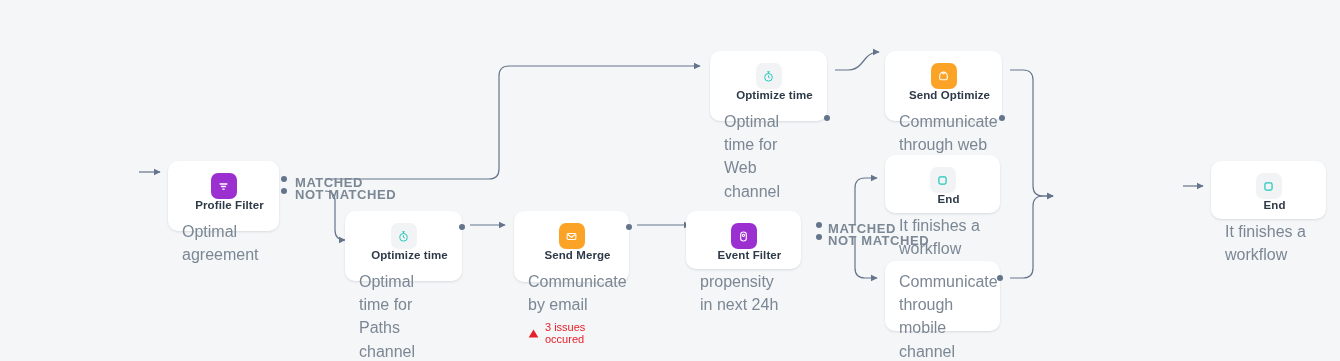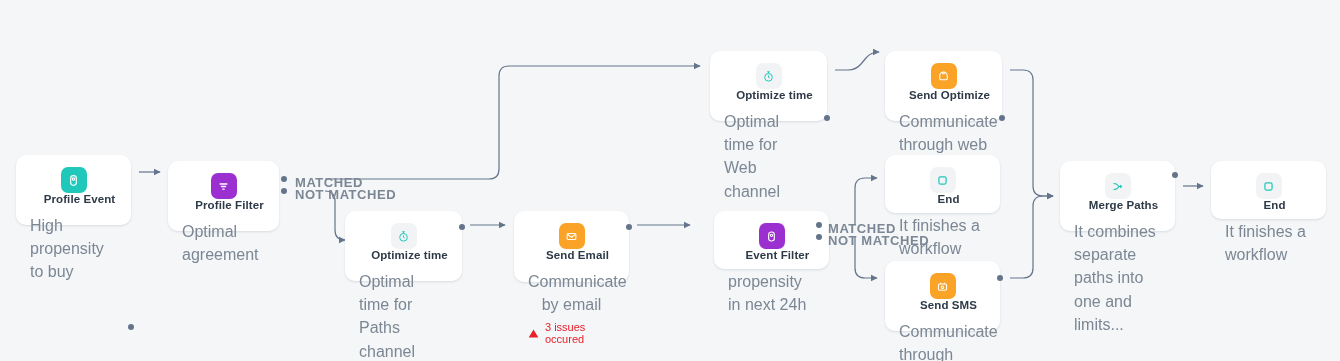--- a/index.html
+++ b/index.html
@@ -114,19 +114,6 @@
     </g>
   </svg>
 
-  <div class="node" style="left:16px; top:155px; width:115px; height:70px;">
-    <div class="node-head">
-      <span class="node-icon teal">
-        <svg width="13" height="13" viewBox="0 0 16 16" fill="none" stroke="#ffffff" stroke-width="1.4">
-          <rect x="4.5" y="2" width="7" height="12" rx="3.4"></rect>
-          <circle cx="8" cy="6.3" r="1.5"></circle>
-        </svg>
-      </span>
-      <span class="node-title">Profile Event</span>
-    </div>
-    <div class="node-desc">High propensity to buy</div>
-    <span class="port" style="left:112px; top:169px;"></span>
-  </div>
 
   <div class="node" style="left:168px; top:161px; width:111px; height:70px;">
     <div class="node-head">

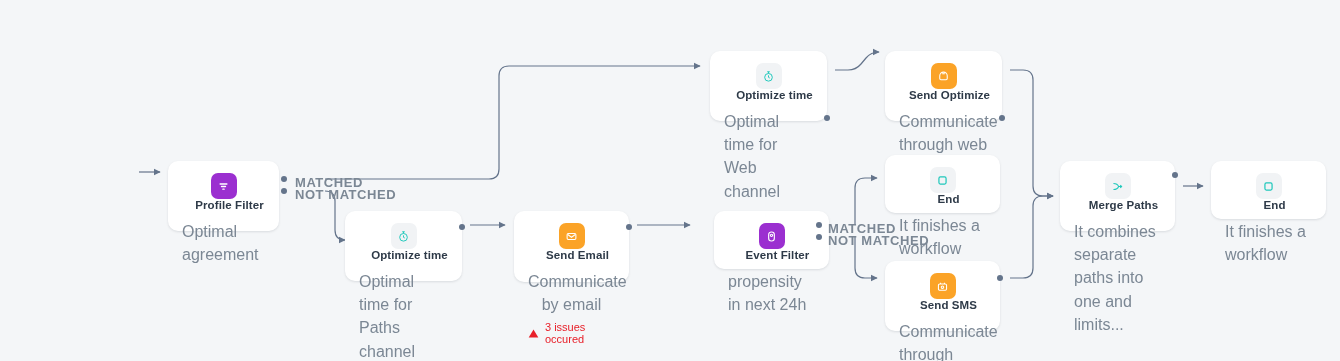--- a/index.html
+++ b/index.html
@@ -245,20 +245,6 @@
     <span class="port" style="left:112px; top:14px;"></span>
   </div>
 
-  <div class="node" style="left:1060px; top:161px; width:115px; height:70px;">
-    <div class="node-head">
-      <span class="node-icon ghost">
-        <svg width="13" height="13" viewBox="0 0 16 16" fill="none" stroke="#1fc8bb" stroke-width="1.3">
-          <path d="M3 4.2 Q8 4.2 9.4 8 Q8 11.8 3 11.8"></path>
-          <path d="M9.4 8 L13 8"></path>
-          <path d="M11.4 6.3 L13.1 8 L11.4 9.7"></path>
-        </svg>
-      </span>
-      <span class="node-title">Merge Paths</span>
-    </div>
-    <div class="node-desc">It combines separate paths into one and limits...</div>
-    <span class="port" style="left:112px; top:11px;"></span>
-  </div>
 
   <div class="node" style="left:1211px; top:161px; width:115px; height:58px;">
     <div class="node-head">

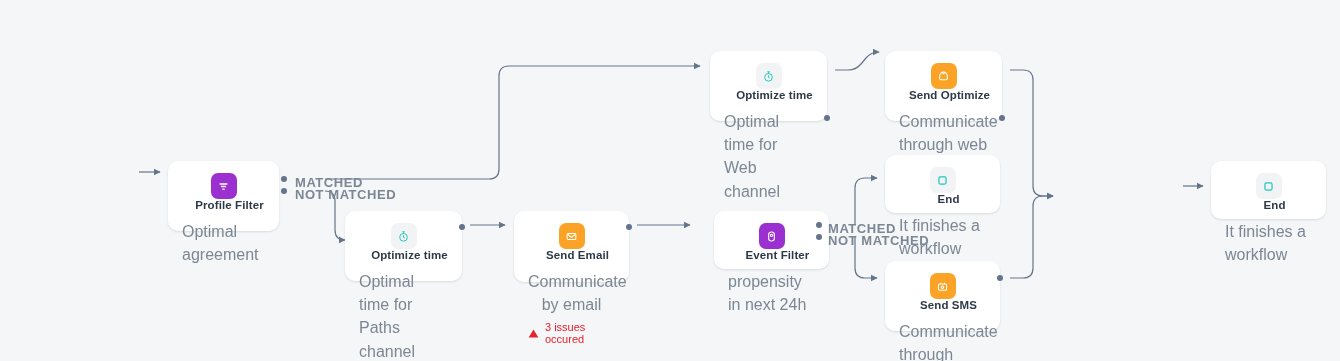--- a/index.html
+++ b/index.html
@@ -187,7 +187,7 @@
           <path d="M3.3 5.6 L8 8.9 L12.7 5.6"></path>
         </svg>
       </span>
-      <span class="node-title">Send Email</span>
+      <span class="node-title">Send Merge</span>
     </div>
     <div class="node-desc tight">Communicate by email</div>
     <div class="node-error">

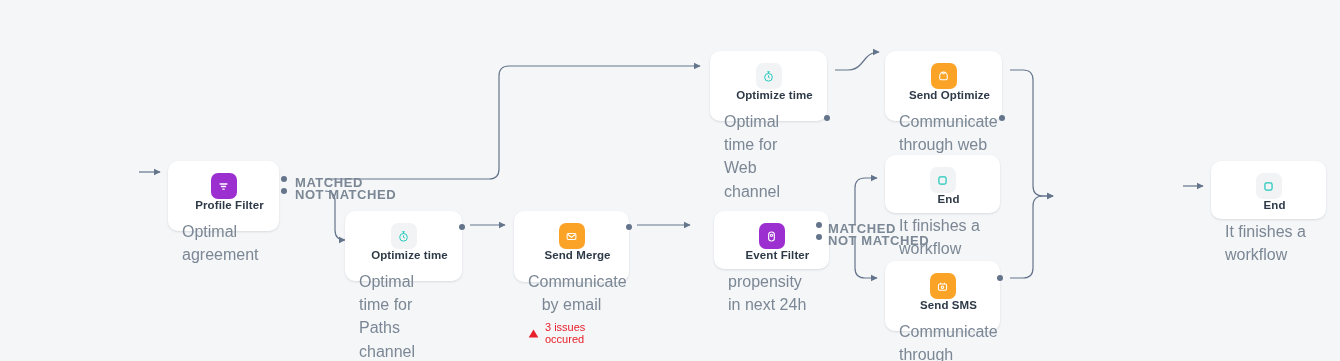--- a/index.html
+++ b/index.html
@@ -201,7 +201,7 @@
     <span class="port" style="left:112px; top:13px;"></span>
   </div>
 
-  <div class="node" style="left:714px; top:211px; width:115px; height:58px;">
+  <div class="node" style="left:686px; top:211px; width:115px; height:58px;">
     <div class="node-head">
       <span class="node-icon purple">
         <svg width="13" height="13" viewBox="0 0 16 16" fill="none" stroke="#ffffff" stroke-width="1.4">

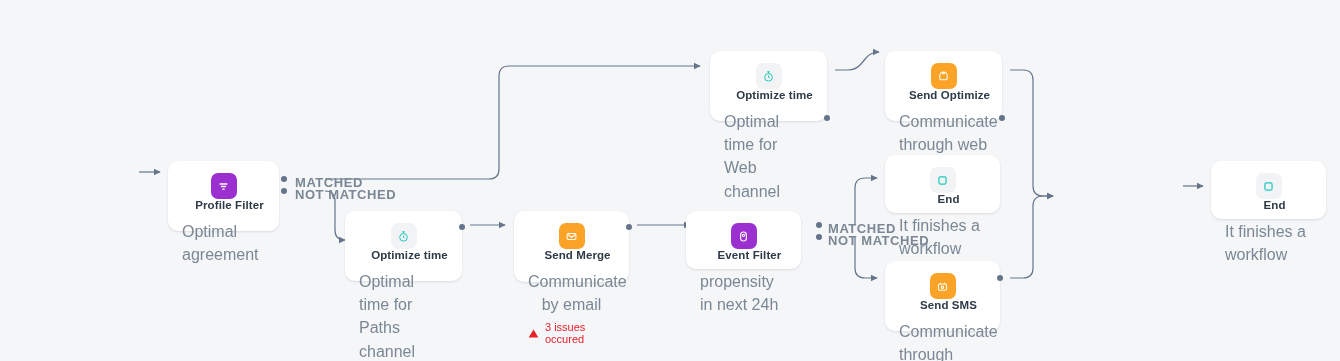--- a/index.html
+++ b/index.html
@@ -60,7 +60,7 @@
     line-height: 1.45;
     color: #7b8794;
   }
-  .node-desc.tight { padding-bottom: 5px; text-align: center; }
+  .node-desc.tight { padding-bottom: 5px; }
   .node-error {
     display: flex;
     align-items: center;

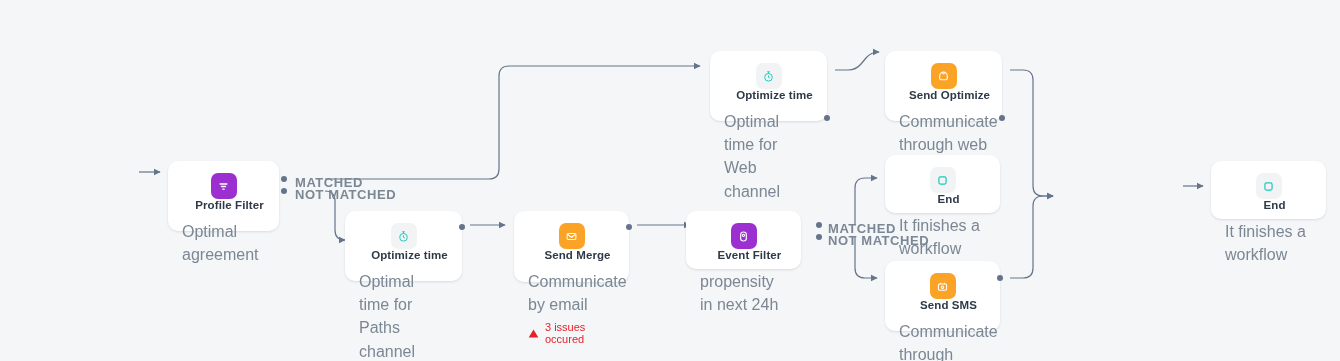--- a/index.html
+++ b/index.html
@@ -231,16 +231,6 @@
   </div>
 
   <div class="node" style="left:885px; top:261px; width:115px; height:70px;">
-    <div class="node-head">
-      <span class="node-icon orange">
-        <svg width="13" height="13" viewBox="0 0 16 16" fill="none" stroke="#ffffff" stroke-width="1.3">
-          <rect x="3" y="5" width="10" height="7.6" rx="1.6"></rect>
-          <path d="M5.6 5 L5.6 3.4 M10.4 5 L10.4 3.4"></path>
-          <circle cx="8" cy="8.8" r="1.5"></circle>
-        </svg>
-      </span>
-      <span class="node-title">Send SMS</span>
-    </div>
     <div class="node-desc">Communicate through mobile channel</div>
     <span class="port" style="left:112px; top:14px;"></span>
   </div>

